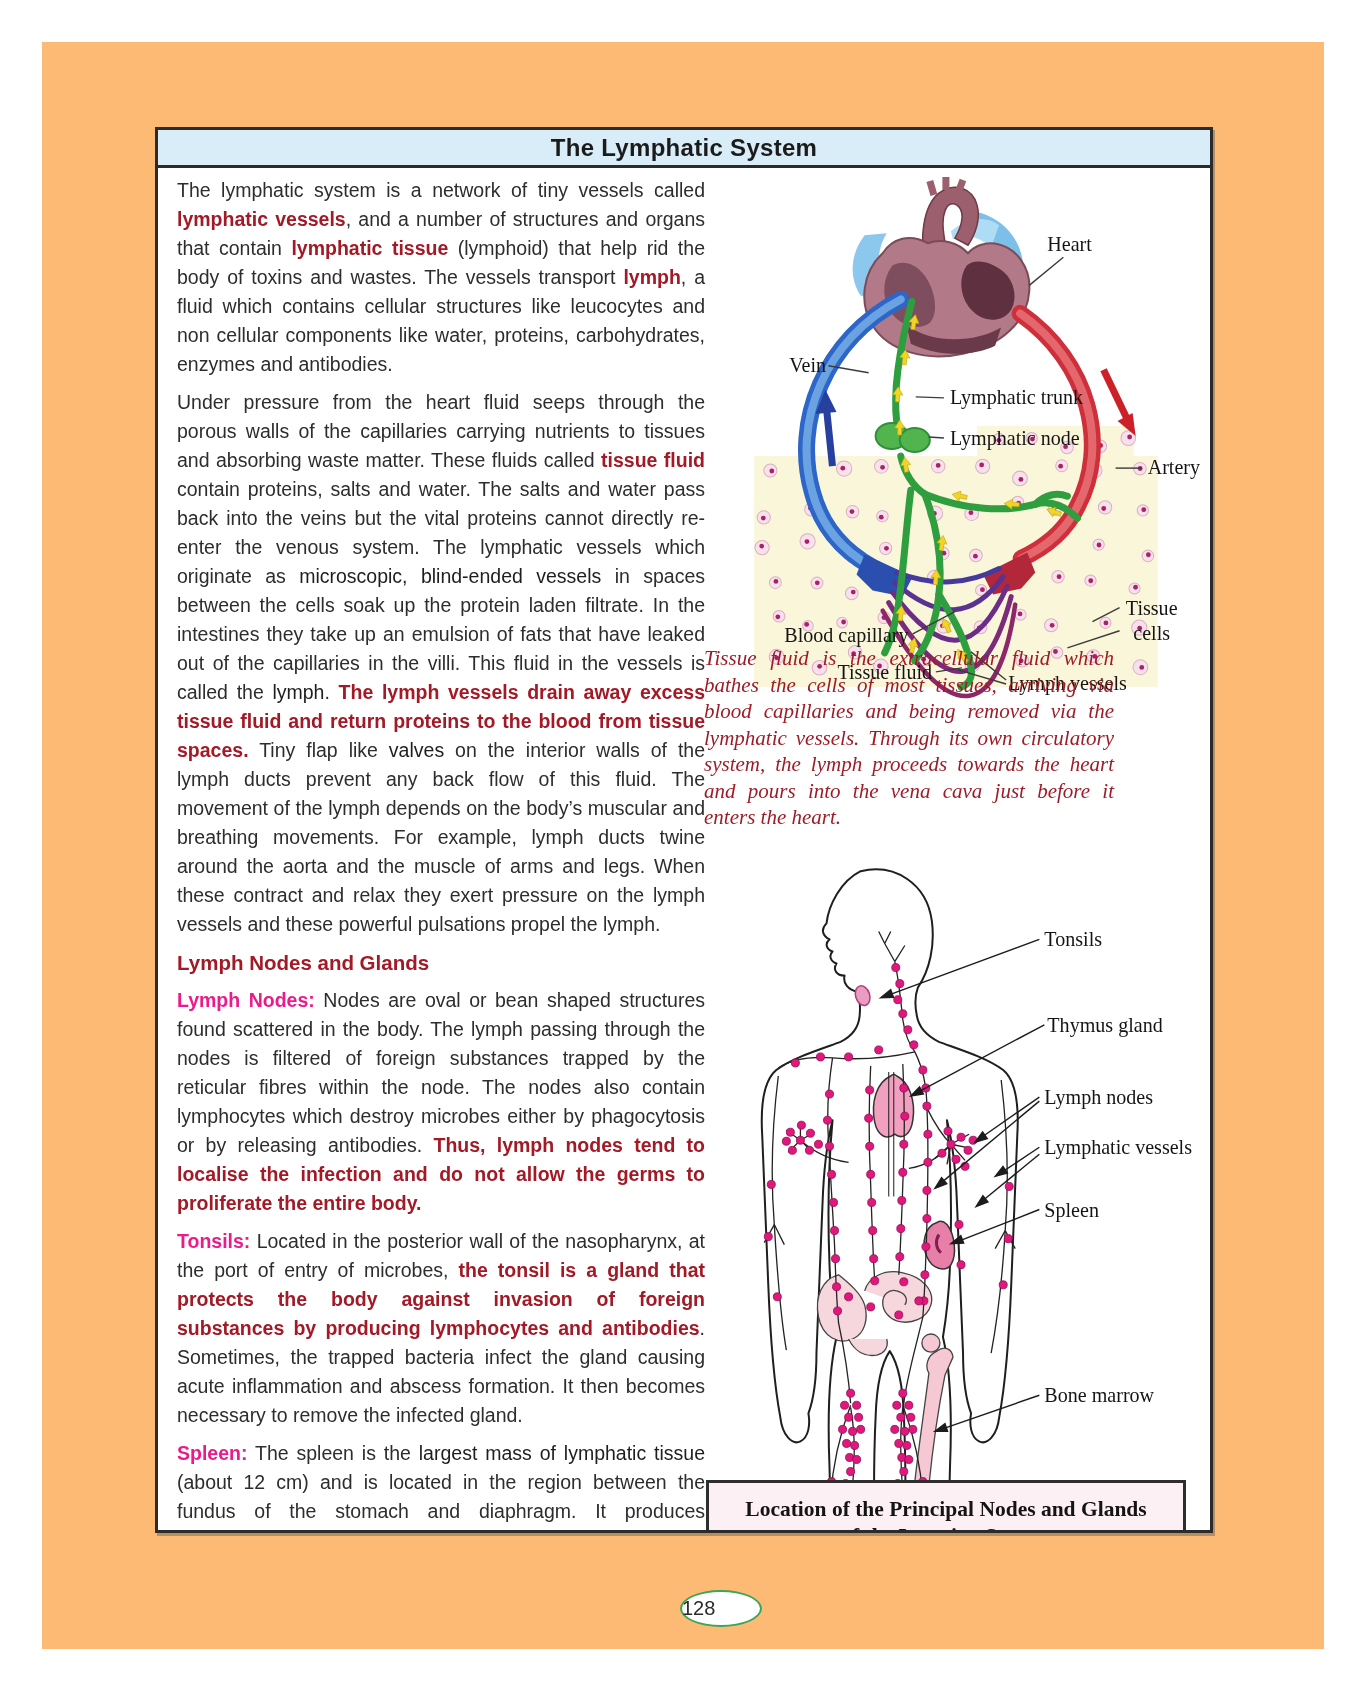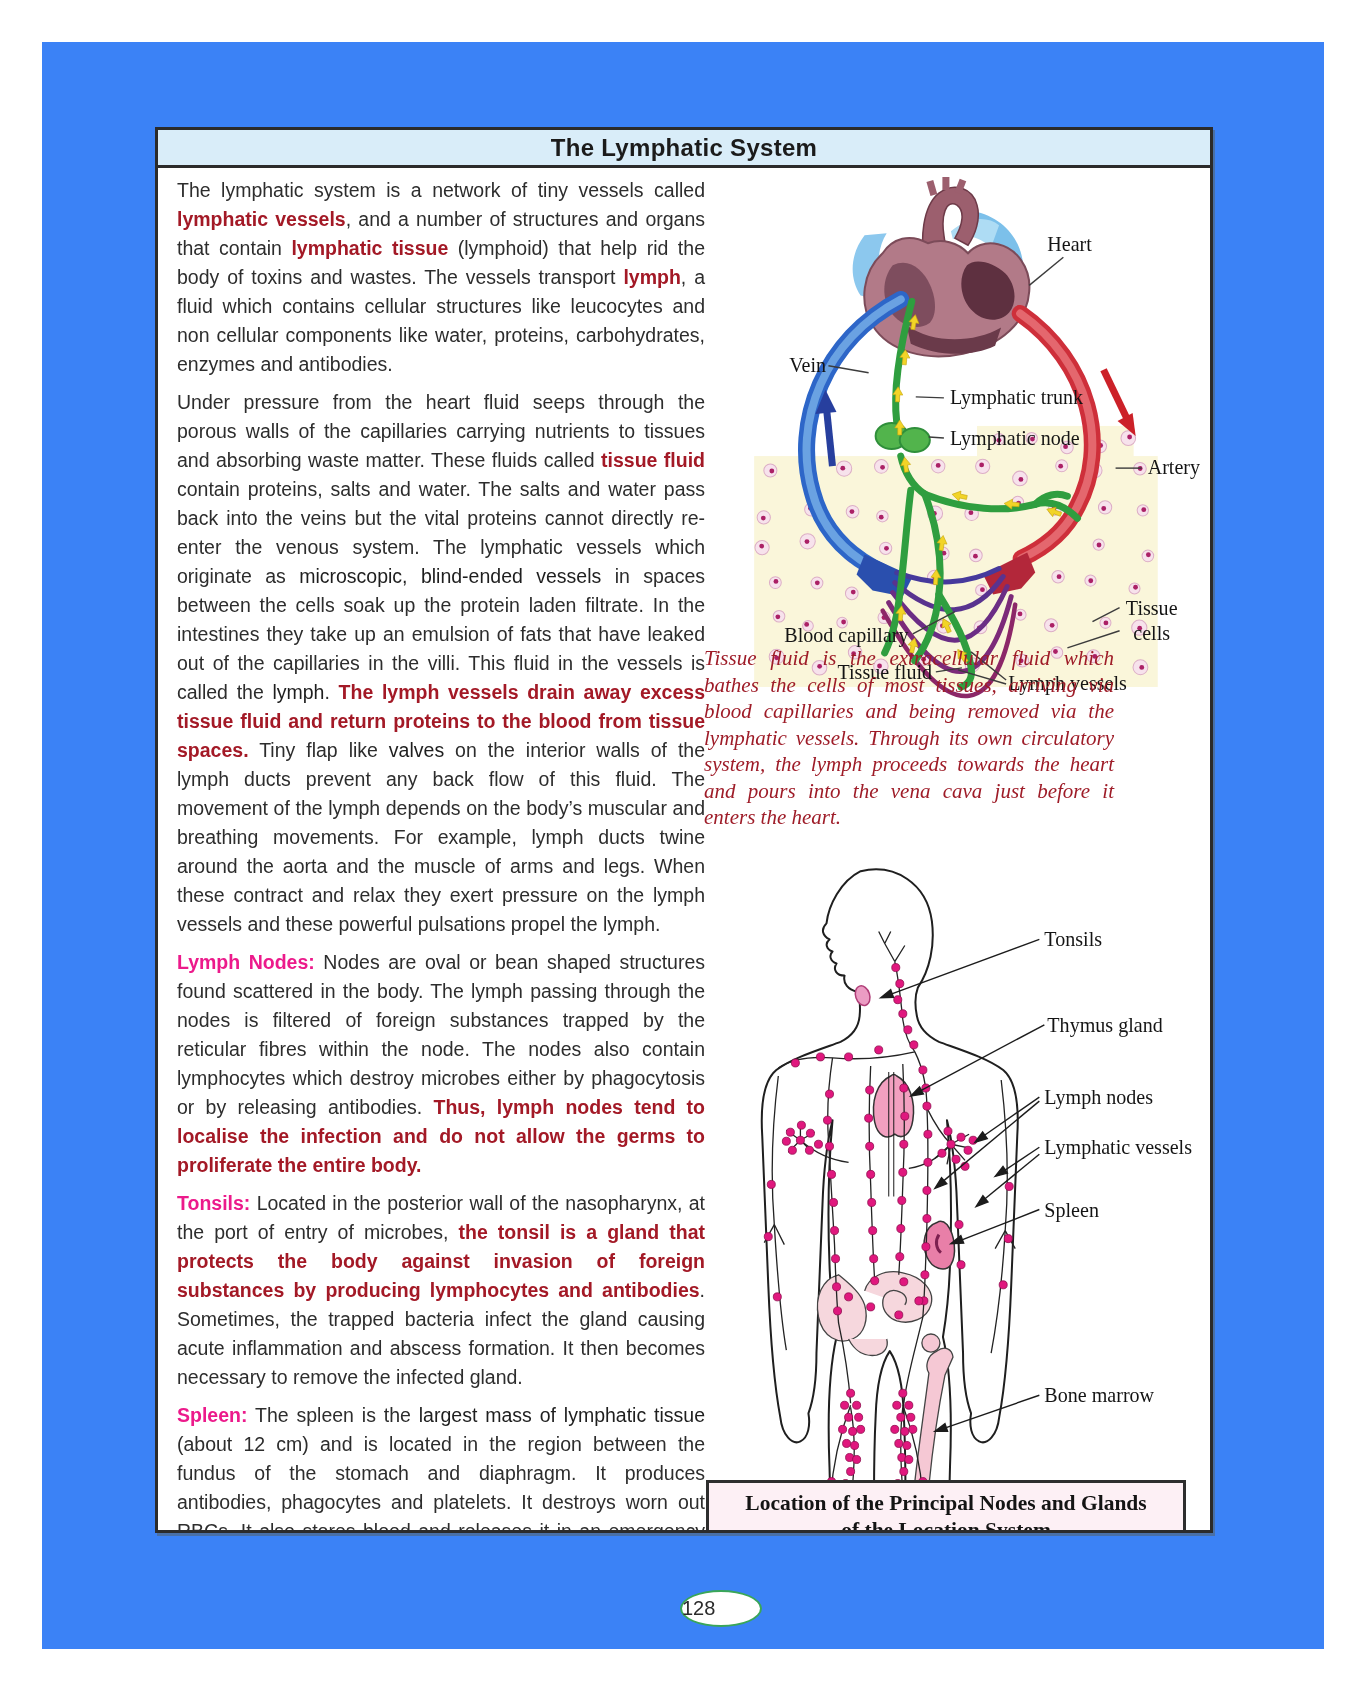--- a/index.html
+++ b/index.html
@@ -5,7 +5,7 @@
   *{margin:0;padding:0;box-sizing:border-box}
   html,body{width:1366px;height:1690px}
   body{background:#ffffff;font-family:"Liberation Sans",sans-serif;position:relative;overflow:hidden}
-  .page{position:absolute;left:42px;top:42px;width:1282px;height:1607px;background:#3b82f6}
+  .page{position:absolute;left:42px;top:42px;width:1282px;height:1607px;background:#fdba74}
   .content-box{position:absolute;left:113px;top:85px;width:1058px;height:1406px;background:#ffffff;border:3px solid #2b2b2b;box-shadow:2px 3px 0 rgba(90,90,70,.45)}
   .title-bar{position:absolute;left:0;top:0;right:0;height:38px;background:#d9edf9;border-bottom:3px solid #2b2b2b;display:flex;align-items:center;justify-content:center;font-size:24px;font-weight:bold;color:#1b1b1b;letter-spacing:.3px}
   .body-area{position:absolute;left:0;top:41px;right:0;bottom:0;overflow:hidden}

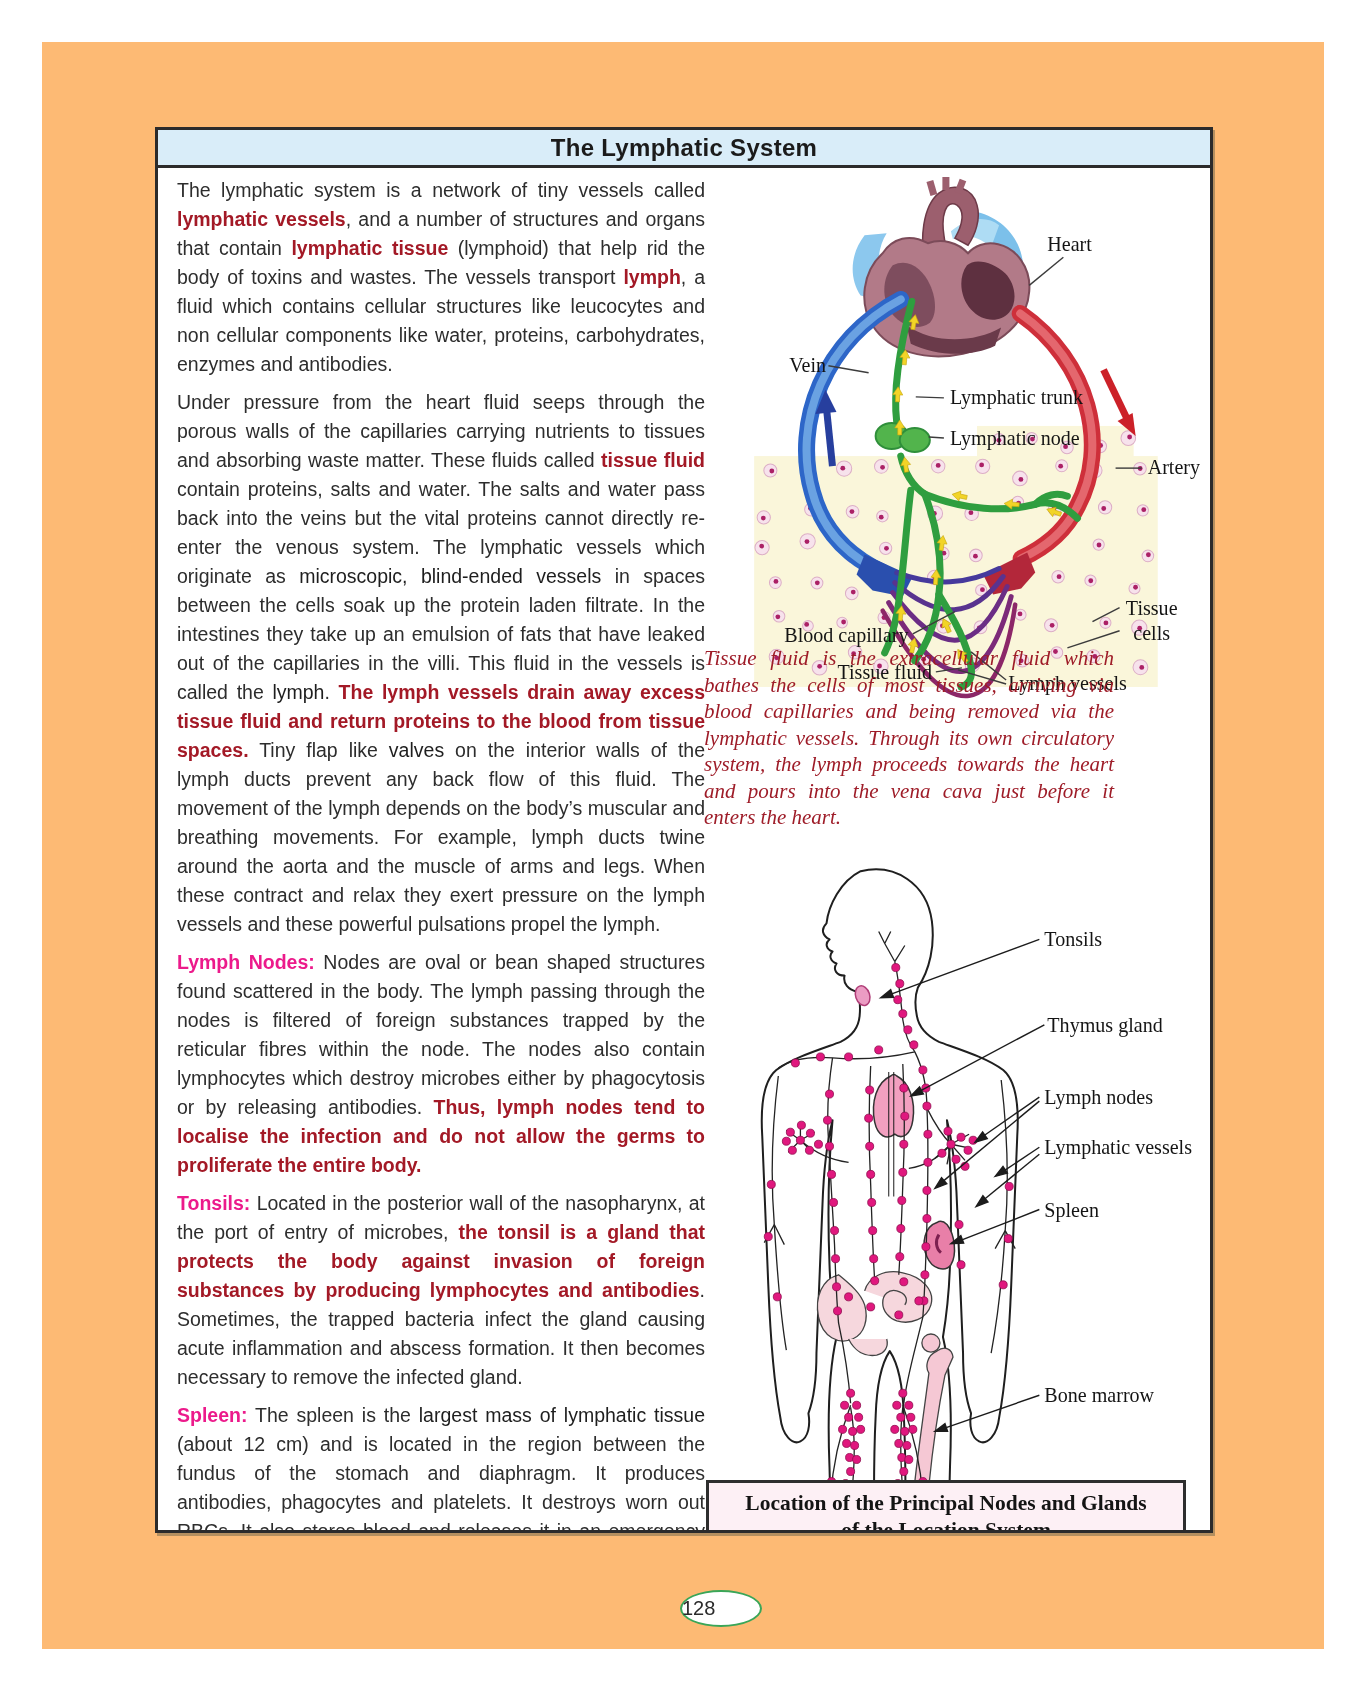--- a/index.html
+++ b/index.html
@@ -35,6 +35,7 @@
       <div class="text-col">
         <p><span class="n">The lymphatic system is a network of tiny vessels called </span><span class="br">lymphatic vessels</span><span class="n">, and a number of structures and organs that contain </span><span class="br">lymphatic tissue</span><span class="n"> (lymphoid) that help rid the body of toxins and wastes. The vessels transport </span><span class="br">lymph</span><span class="n">, a fluid which contains cellular structures like leucocytes and non cellular components like water, proteins, carbohydrates, enzymes and antibodies.</span></p>
         <p><span class="n">Under pressure from the heart fluid seeps through the porous walls of the capillaries carrying nutrients to tissues and absorbing waste matter. These fluids called </span><span class="br">tissue fluid</span><span class="n"> contain proteins, salts and water. The salts and water pass back into the veins but the vital proteins cannot directly re-enter the venous system. The lymphatic vessels which originate as </span><span class="bb">microscopic, blind-ended vessels</span><span class="n"> in spaces between the cells soak up the protein laden filtrate. In the intestines they take up an emulsion of fats that have leaked out of the capillaries in the villi. This fluid in the vessels is called the </span><span class="bb">lymph</span><span class="n">. </span><span class="br">The lymph vessels drain away excess tissue fluid and return proteins to the blood from tissue spaces.</span><span class="n"> Tiny flap like </span><span class="bb">valves</span><span class="n"> on the interior walls of the lymph ducts prevent any back flow of this fluid. The movement of the lymph depends on the body’s muscular and breathing movements. For example, lymph ducts twine around the aorta and the muscle of arms and legs. When these contract and relax they exert pressure on the lymph vessels and these powerful pulsations propel the lymph.</span></p>
+        <h3>Lymph Nodes and Glands</h3>
         <p><span class="bm">Lymph Nodes:</span><span class="n"> Nodes are oval or bean shaped structures found scattered in the body. The lymph passing through the nodes is filtered of foreign substances trapped by the reticular fibres within the node. The nodes also contain lymphocytes which destroy microbes either by phagocytosis or by releasing antibodies. </span><span class="br">Thus, lymph nodes tend to localise the infection and do not allow the germs to proliferate the entire body.</span></p>
         <p><span class="bm">Tonsils:</span><span class="n"> Located in the posterior wall of the nasopharynx, at the port of entry of microbes, </span><span class="br">the tonsil is a gland that protects the body against invasion of foreign substances by producing lymphocytes and antibodies</span><span class="n">. Sometimes, the trapped bacteria infect the gland causing acute inflammation and abscess formation. It then becomes necessary to remove the infected gland.</span></p>
         <p><span class="bm">Spleen:</span><span class="n"> The spleen is the </span><span class="bb">largest mass of lymphatic tissue</span><span class="n"> (about 12 cm) and is located in the region between the fundus of the stomach and diaphragm. It produces antibodies, phagocytes and platelets. It destroys worn out RBCs. It also stores blood and releases it in an emergency like haemorrhage or stress.</span></p>

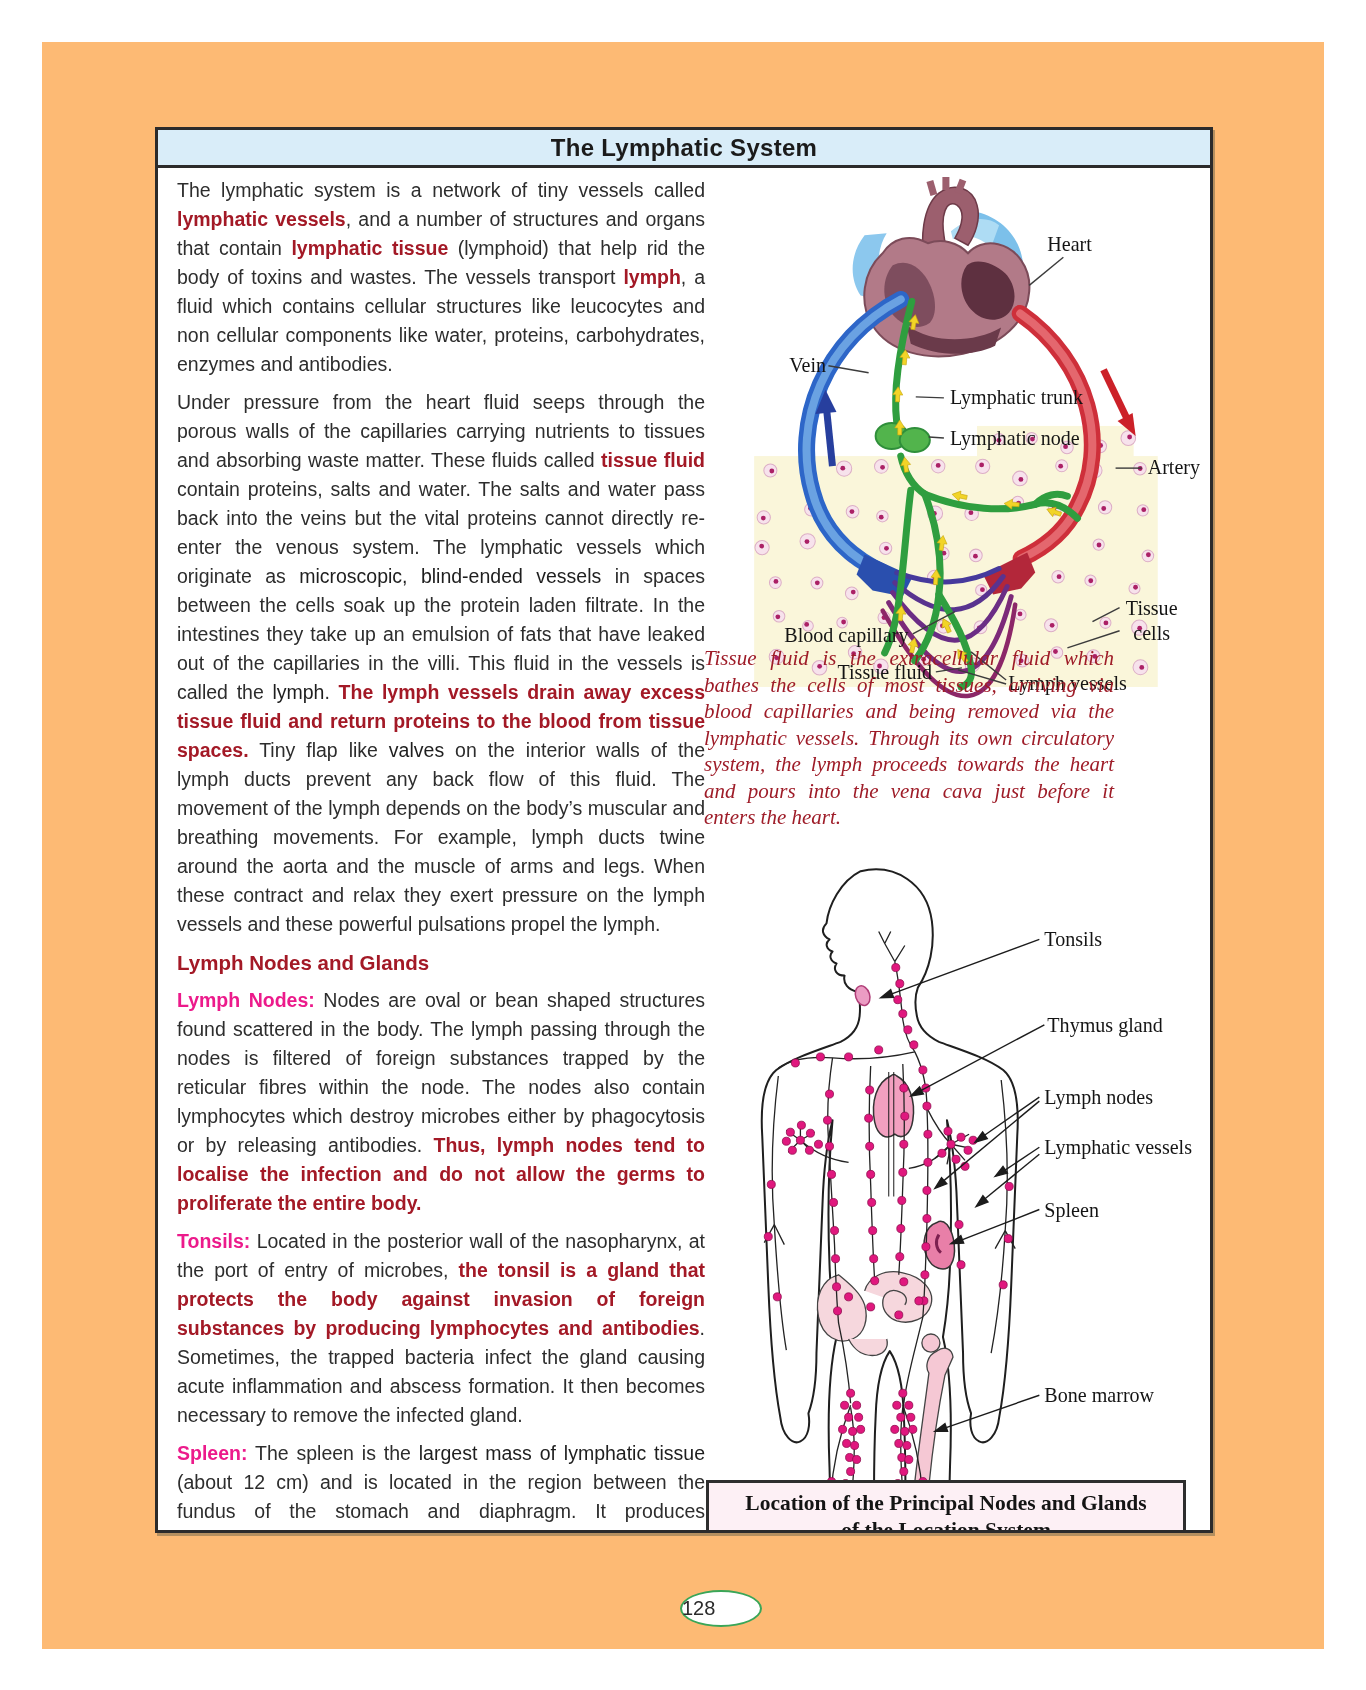--- a/index.html
+++ b/index.html
@@ -18,7 +18,7 @@
   .figure1{position:absolute;left:556px;top:1px;width:512px;height:534px}
   .fig1-caption{position:absolute;left:546px;top:474px;width:410px;font-family:"Liberation Serif",serif;font-style:italic;font-weight:normal;font-size:21px;line-height:26.5px;color:#9e1c28;text-align:justify}
   .figure2{position:absolute;left:540px;top:672px;width:512px;height:725px}
-  .fig2-caption{position:absolute;left:8px;top:637px;width:480px;background:#fdf0f5;border:3px solid #2e2e2e;text-align:center;font-family:"Liberation Serif",serif;font-weight:bold;font-size:21.5px;line-height:27px;color:#141414;padding:7px 8px}
+  .fig2-caption{position:absolute;left:8px;top:637px;width:480px;background:#fdf0f5;border:3px solid #2e2e2e;text-align:center;font-family:"Liberation Serif",serif;font-weight:bold;font-size:21.5px;line-height:27px;color:#141414;padding:13px 8px}
   .page-number{position:absolute;left:638px;top:1548px;width:82px;height:37px;background:#ffffff;border:2px solid #3aa658;border-radius:50%;display:flex;align-items:center;justify-content:flex-start;font-size:20px;color:#2b2b2b}
   svg text{font-family:"Liberation Serif",serif;font-size:20px;fill:#141414}
 </style>

